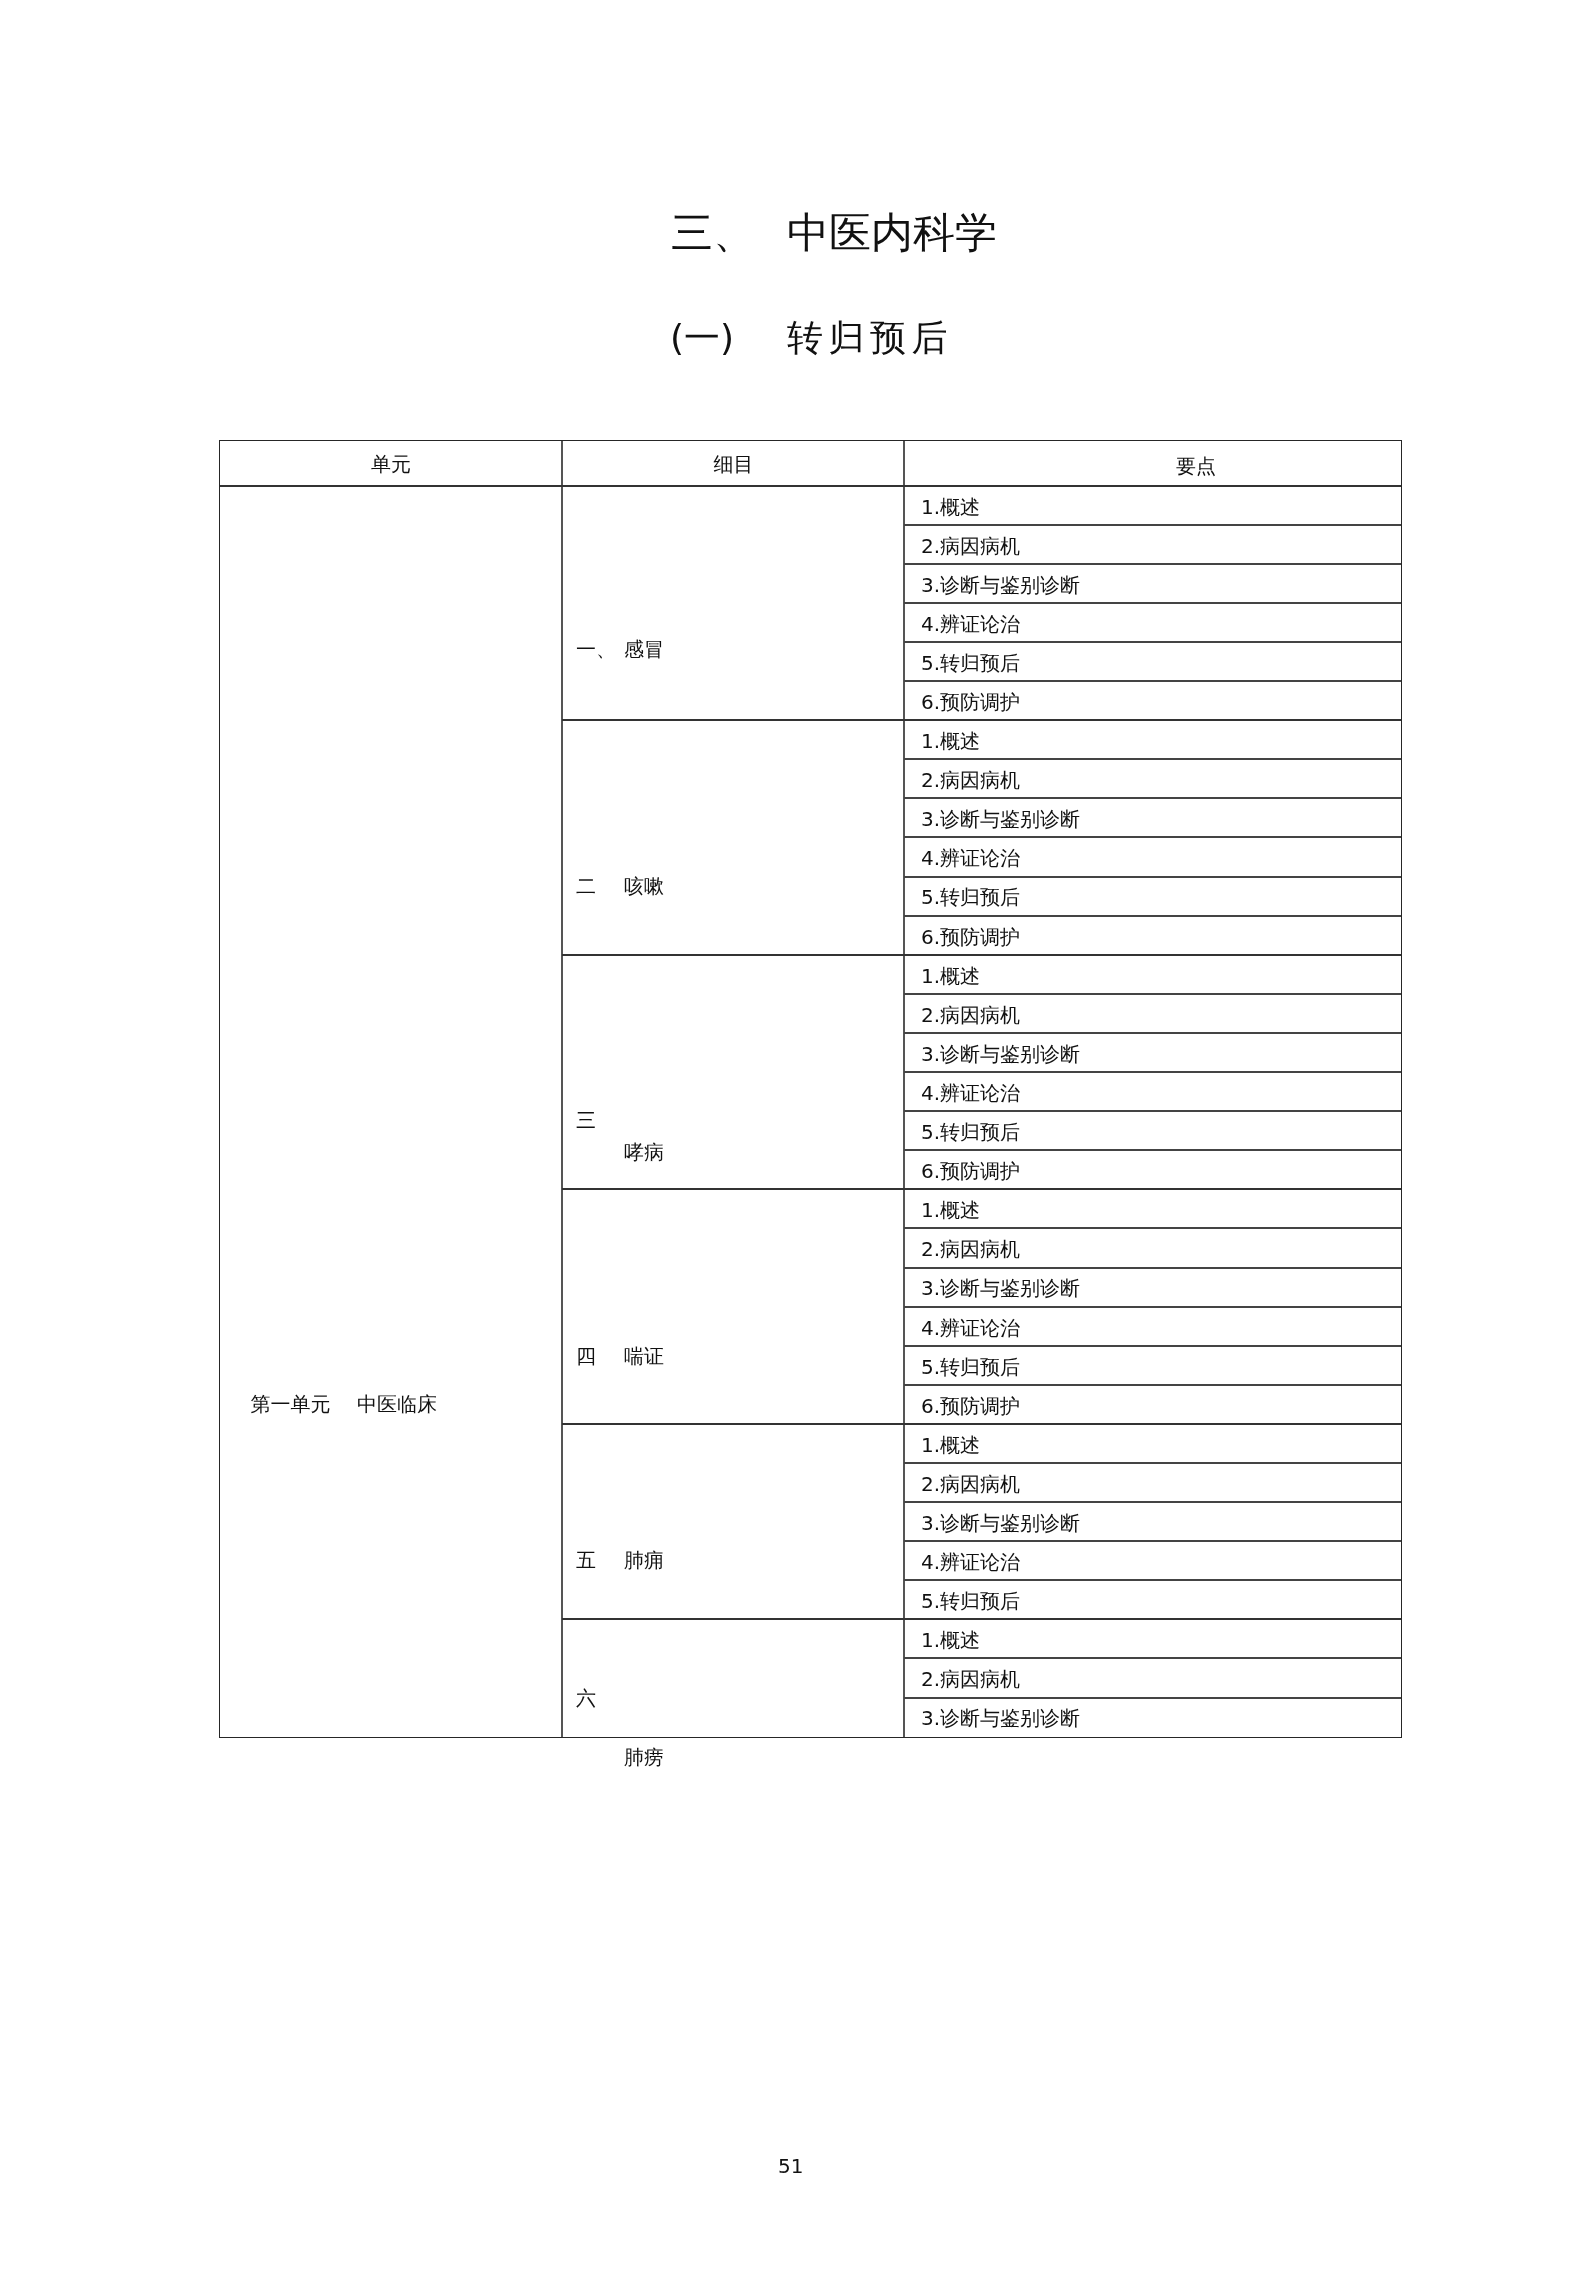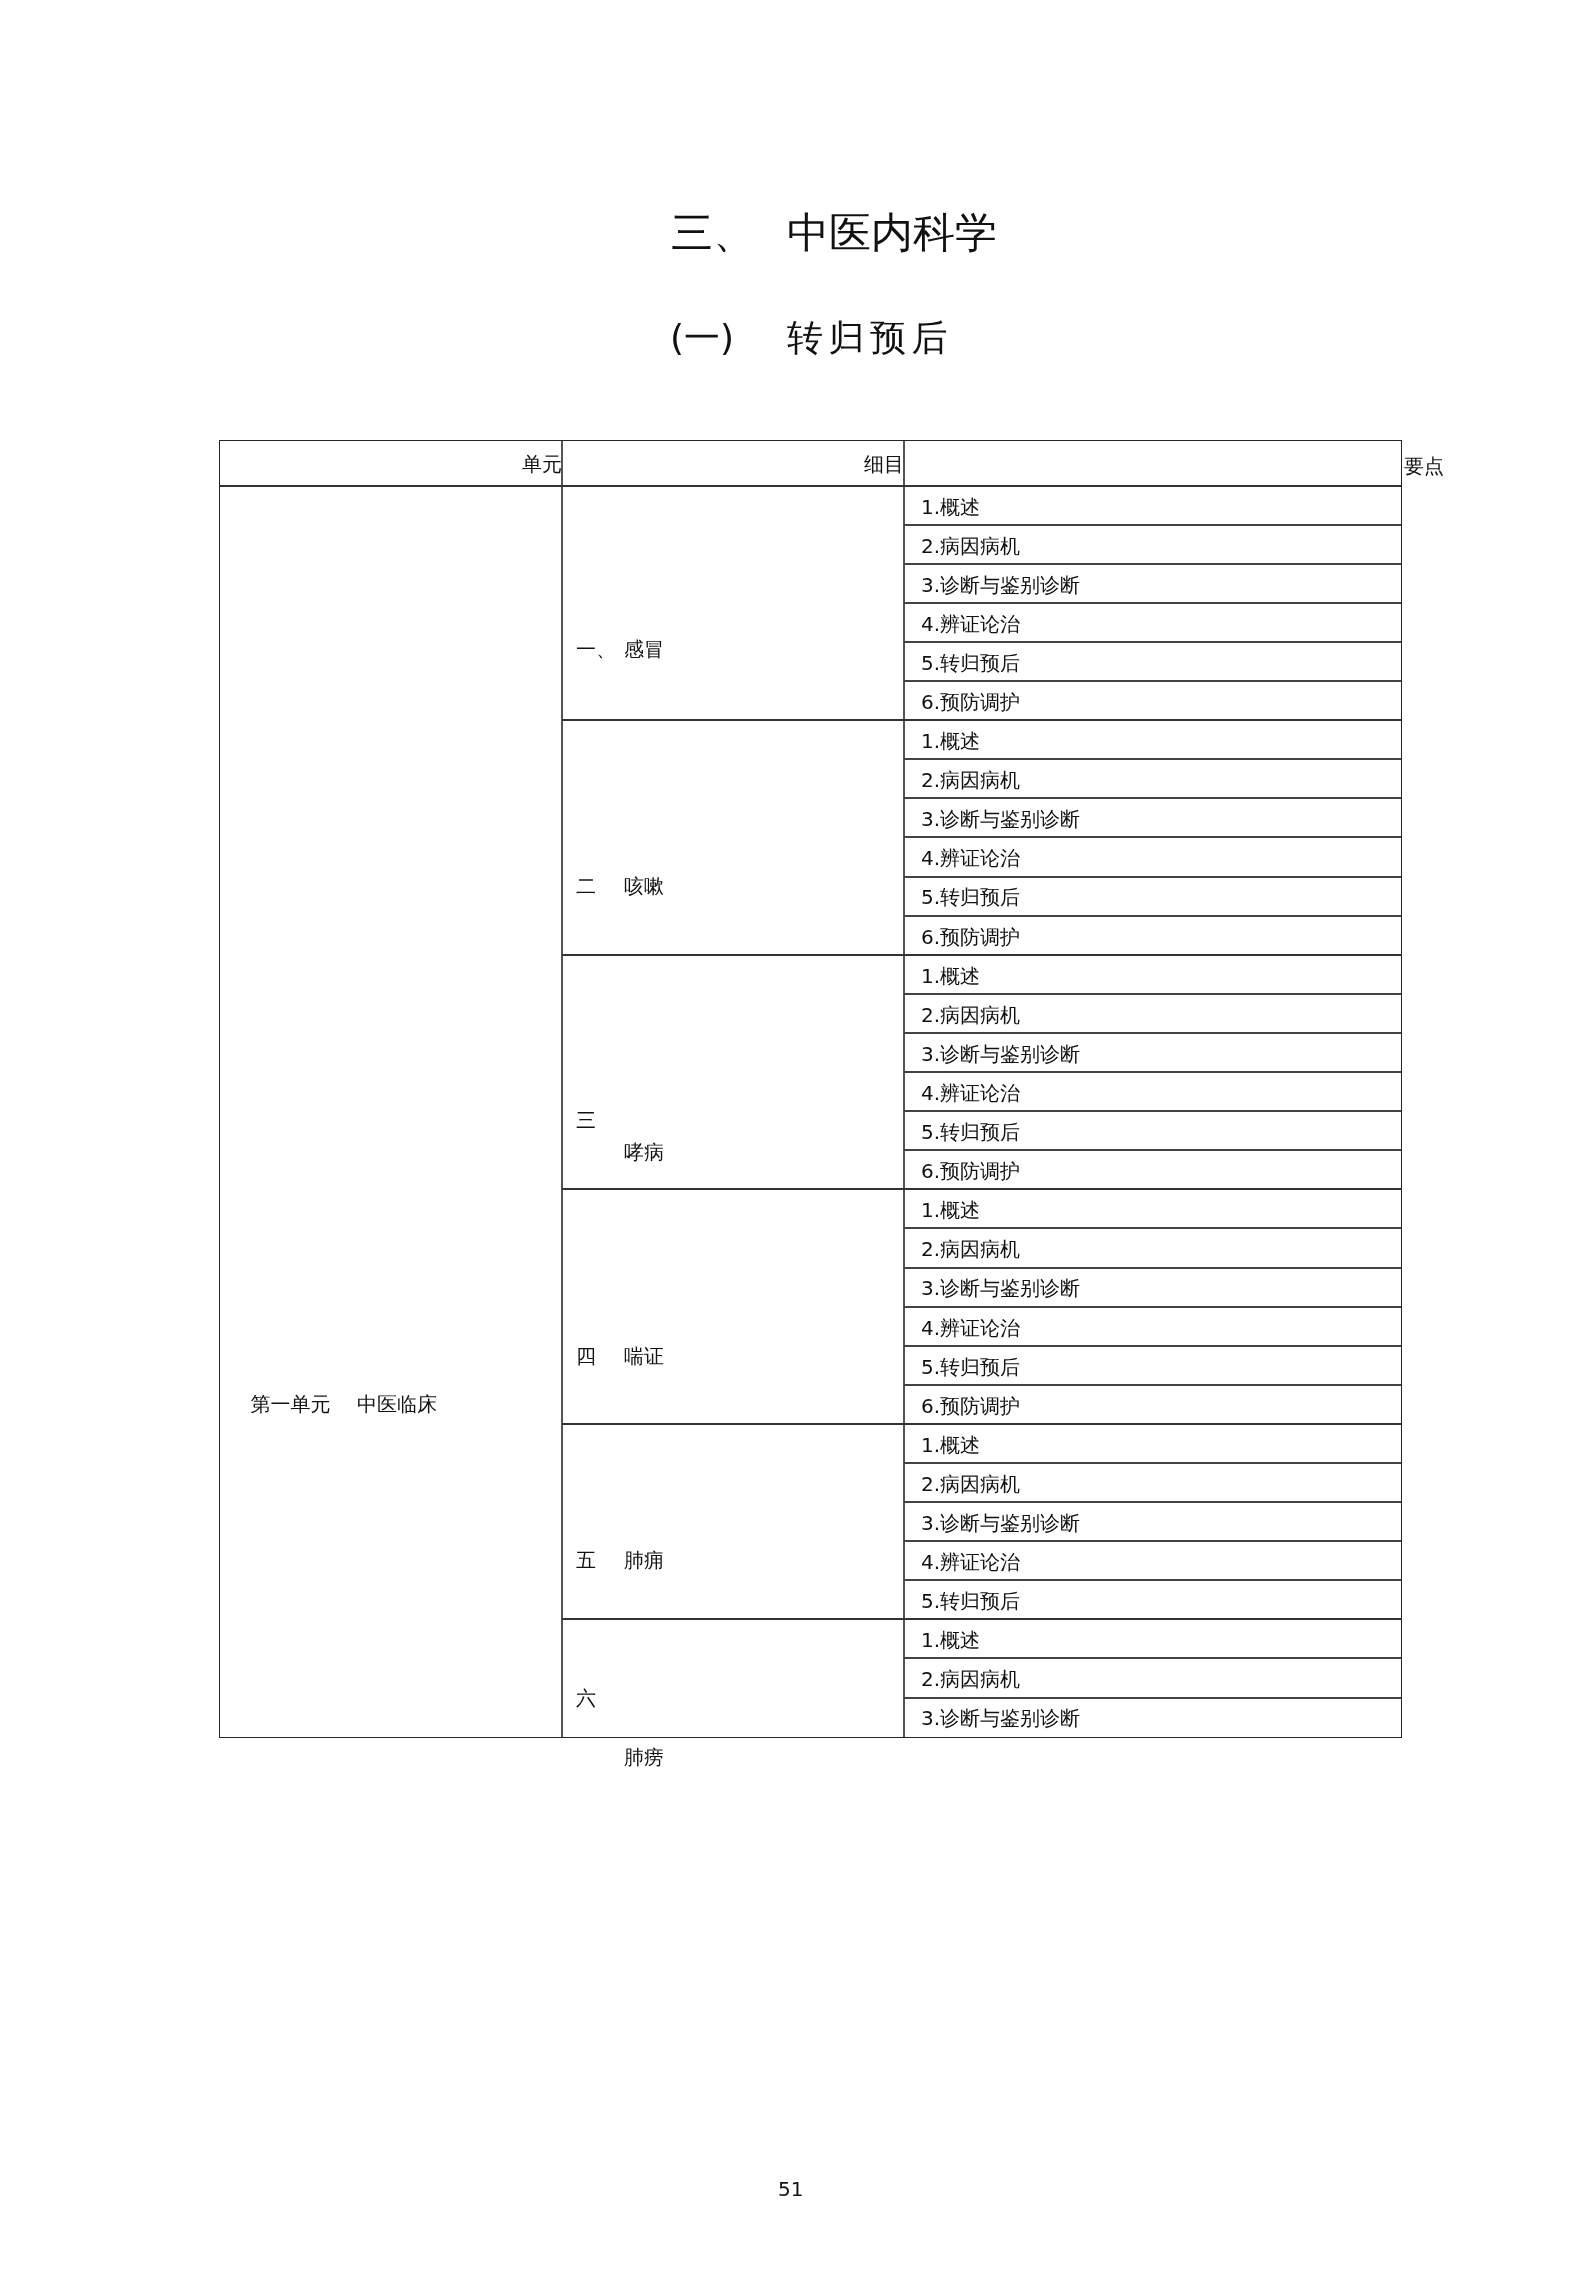--- a/index.html
+++ b/index.html
@@ -13,7 +13,7 @@
   .vline { position: absolute; top: 0; bottom: 0; width: 1.8px; background: #555; }
   .hline { position: absolute; height: 1.8px; background: #444; }
   .cell-text { position: absolute; font-size: 20px; line-height: 23.6px; white-space: nowrap; color: #111; }
-  .hdr { top: 11.8px; text-align: right; }
+  .hdr { top: 11.8px; text-align: center; }
   .pt { left: 701px; }
   .item-num { left: 356px; }
   .item-name { left: 404px; }

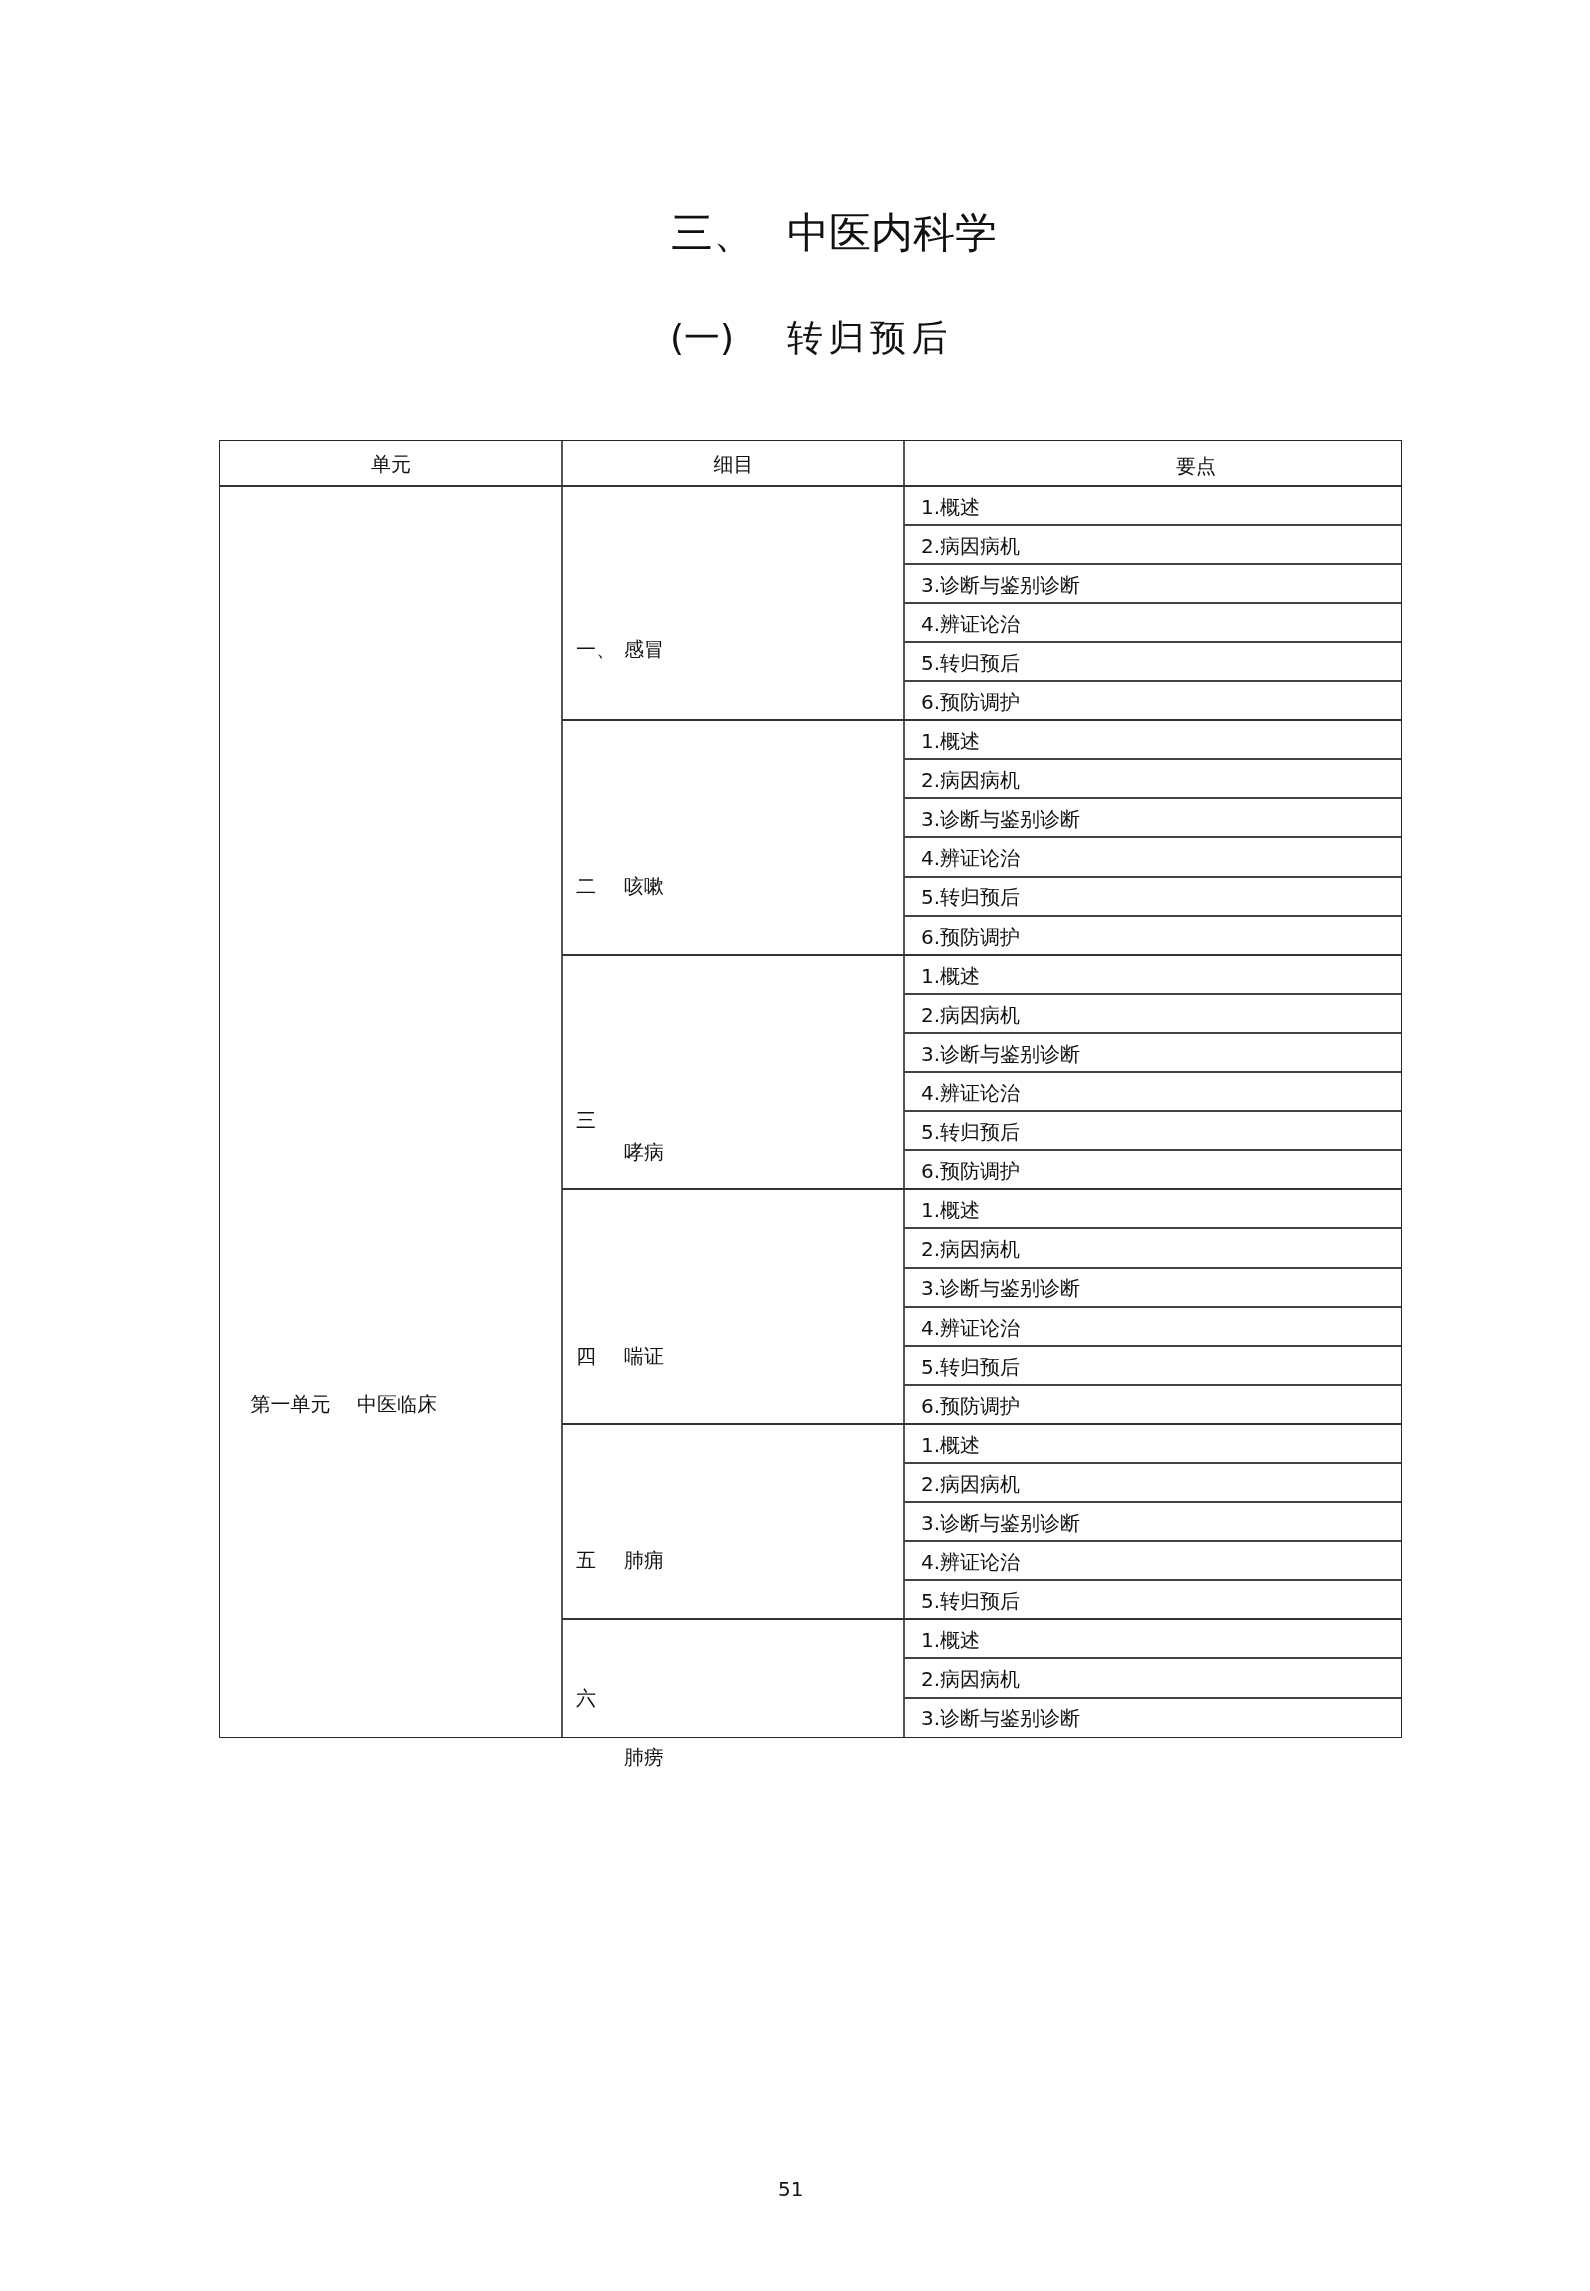--- a/index.html
+++ b/index.html
@@ -17,7 +17,7 @@
   .pt { left: 701px; }
   .item-num { left: 356px; }
   .item-name { left: 404px; }
-  .page-num { font-size: 20px; line-height: 23.6px; margin-top: 23px; }
+  .page-num { font-size: 20px; line-height: 23.6px; }
 </style>
 </head>
 <body>

